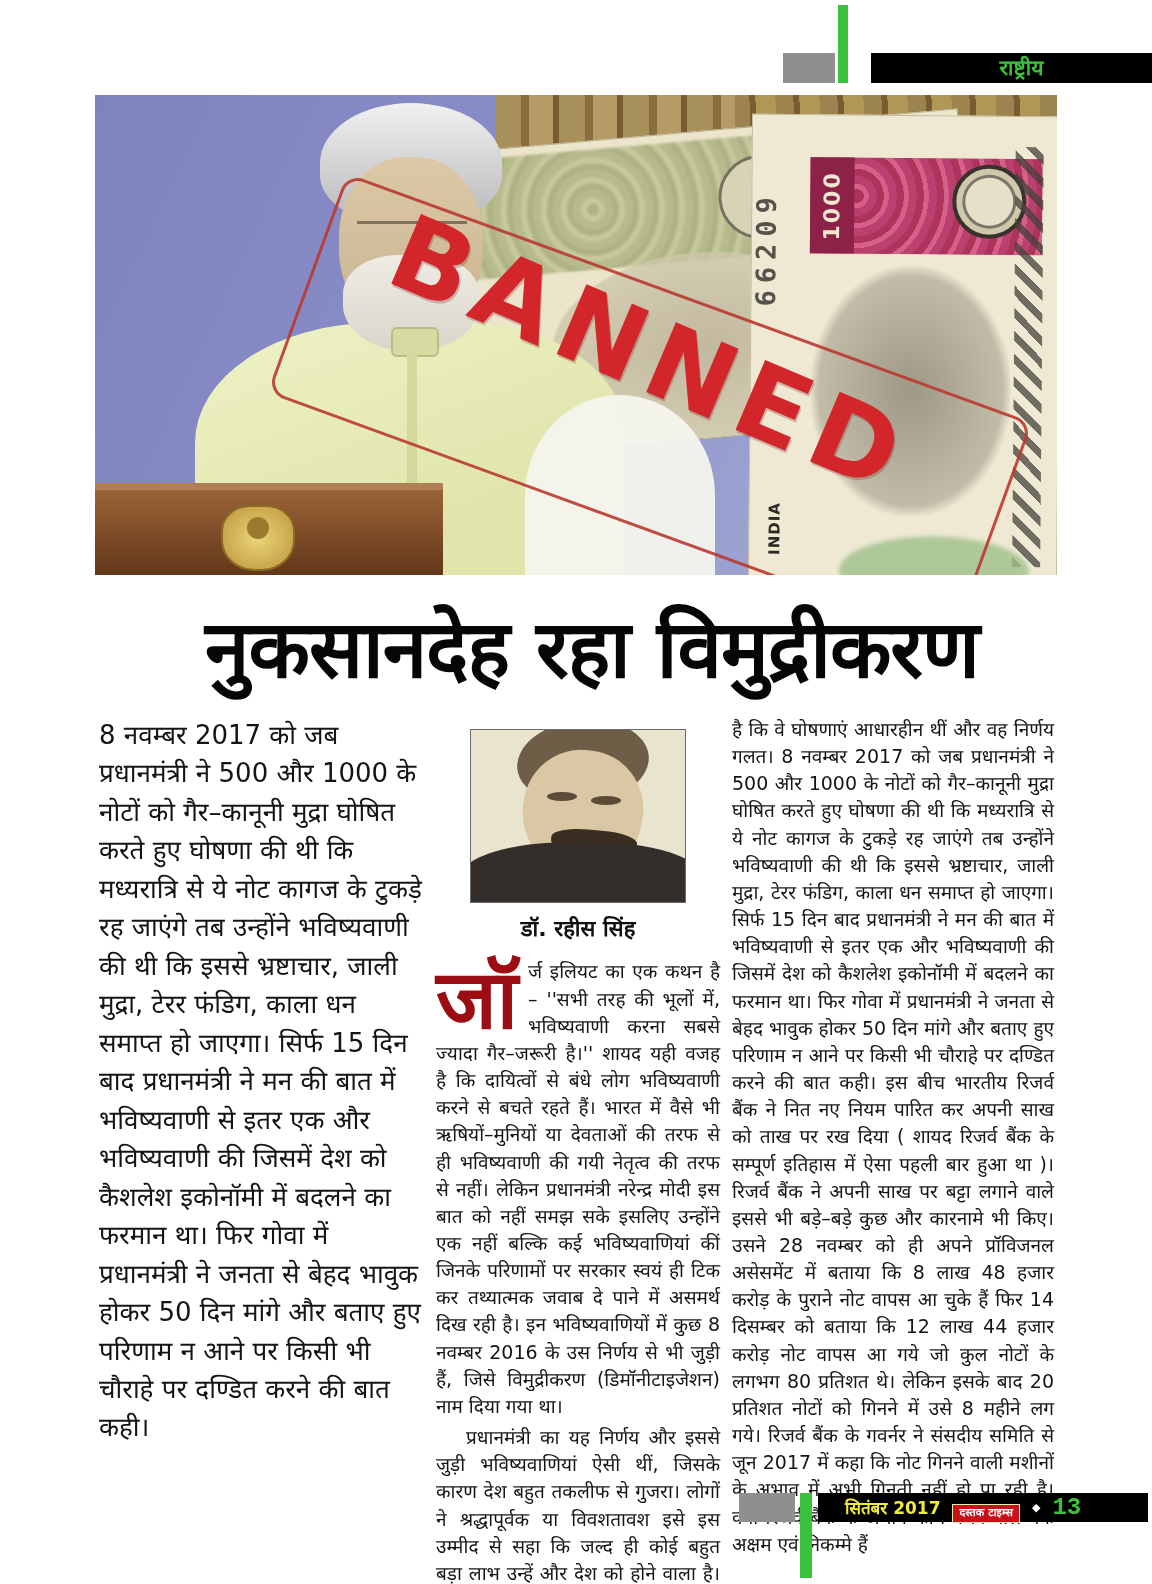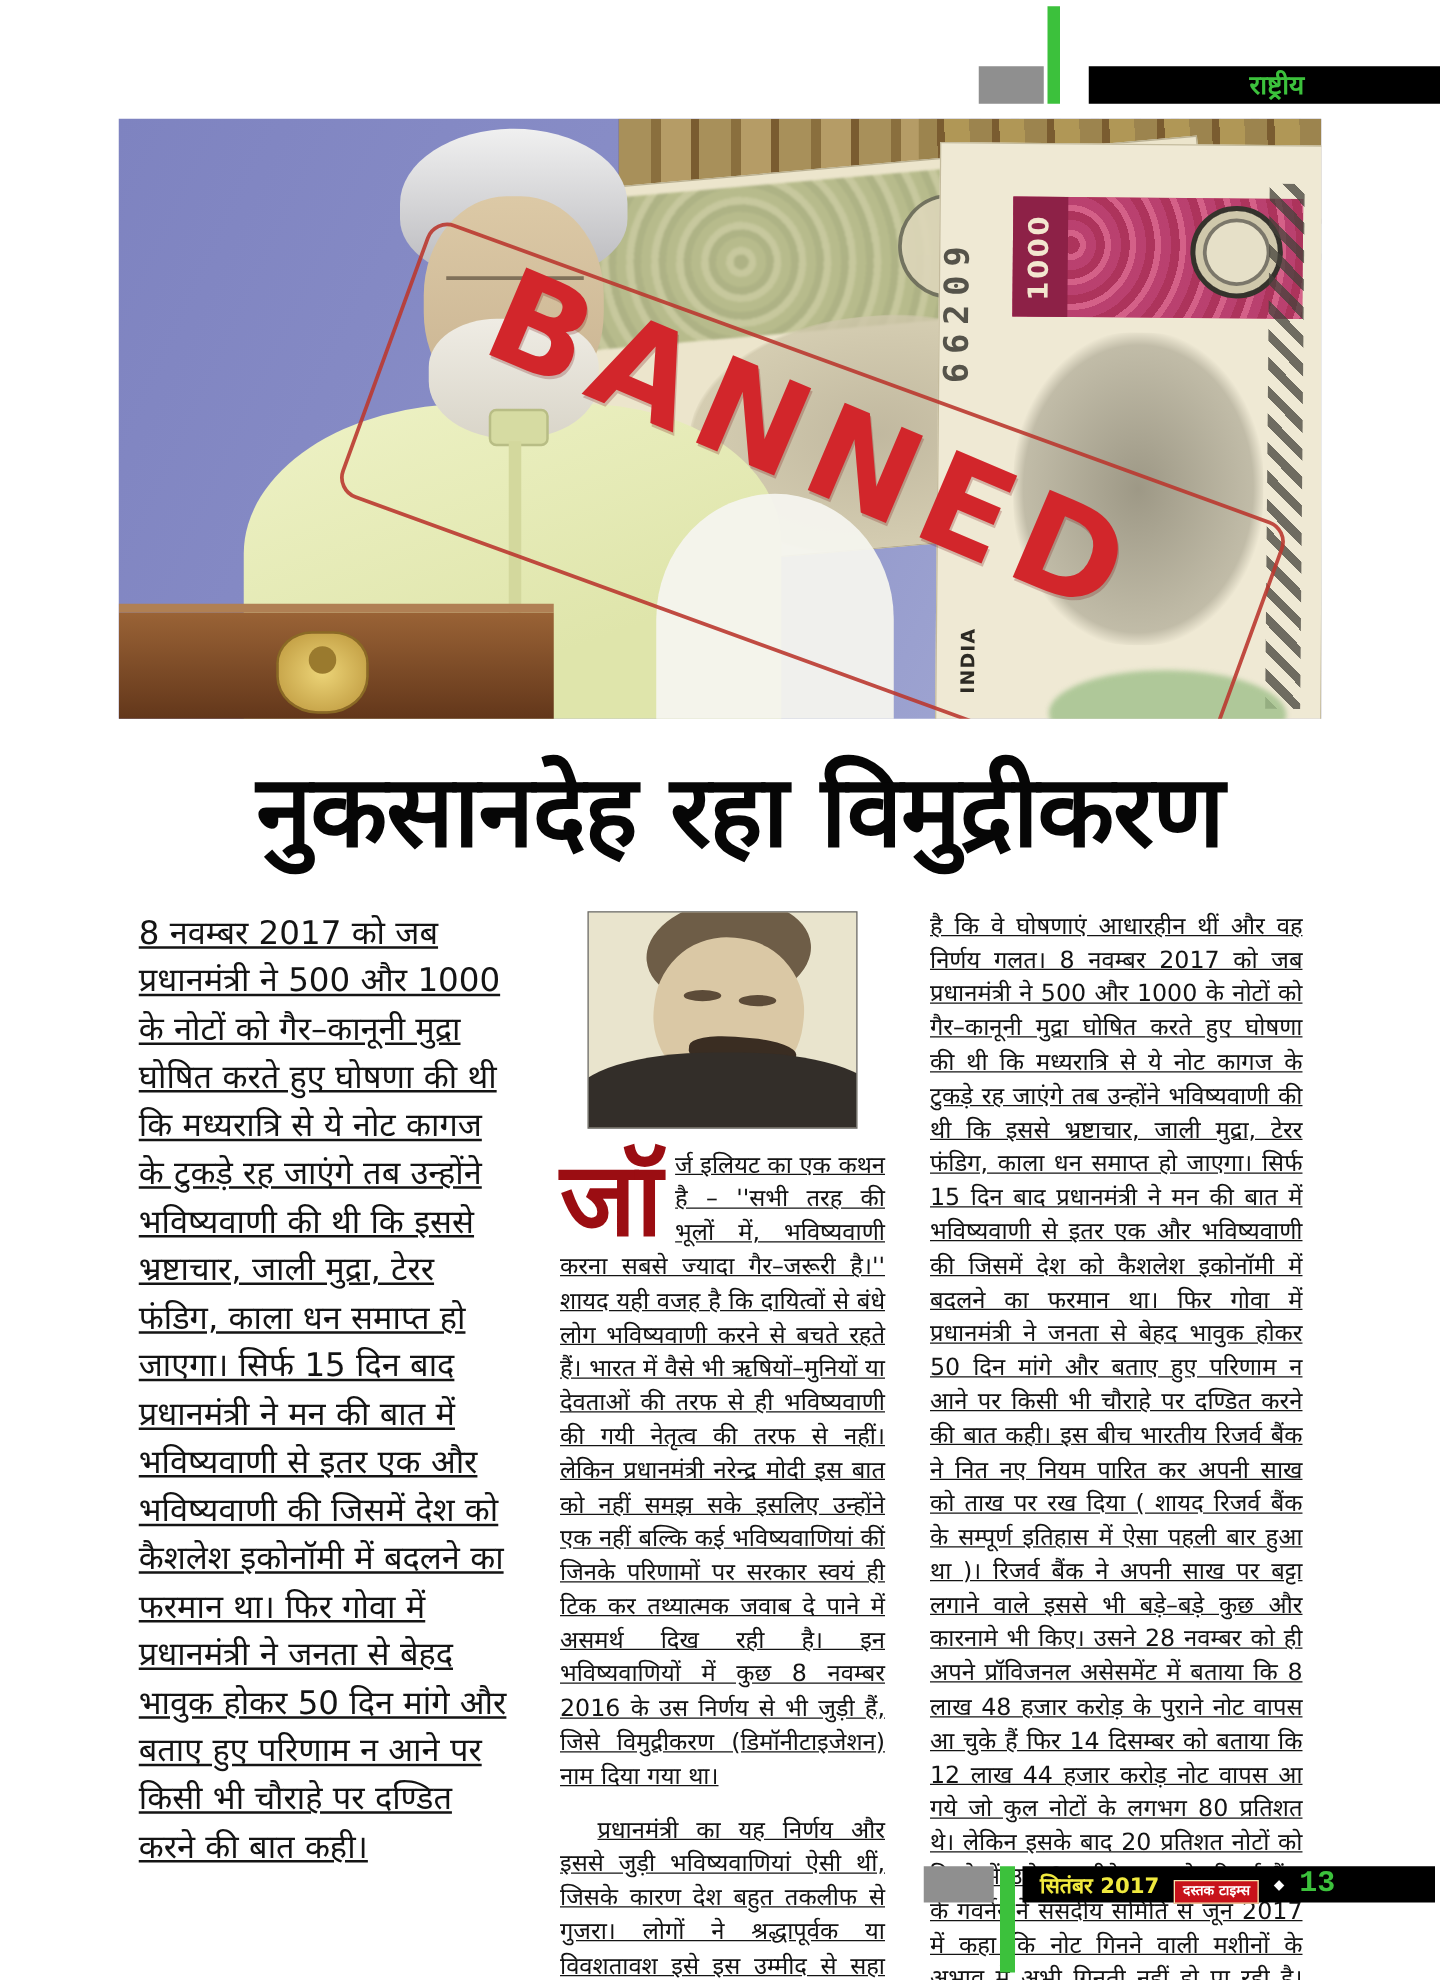--- a/index.html
+++ b/index.html
@@ -99,7 +99,7 @@
             font-size:80px;font-weight:900;color:#060606;line-height:1.25;letter-spacing:-1px;}
 
   
-  .col p{margin:16px;text-decoration:underline;}
+  .col p{margin:4px;}
   .col-left{position:absolute;left:95px;top:712px;width:334px;
             font-size:26px;line-height:1.48;color:#141414;text-align:left;}
   .col-mid{position:absolute;left:432px;top:715px;width:292px;

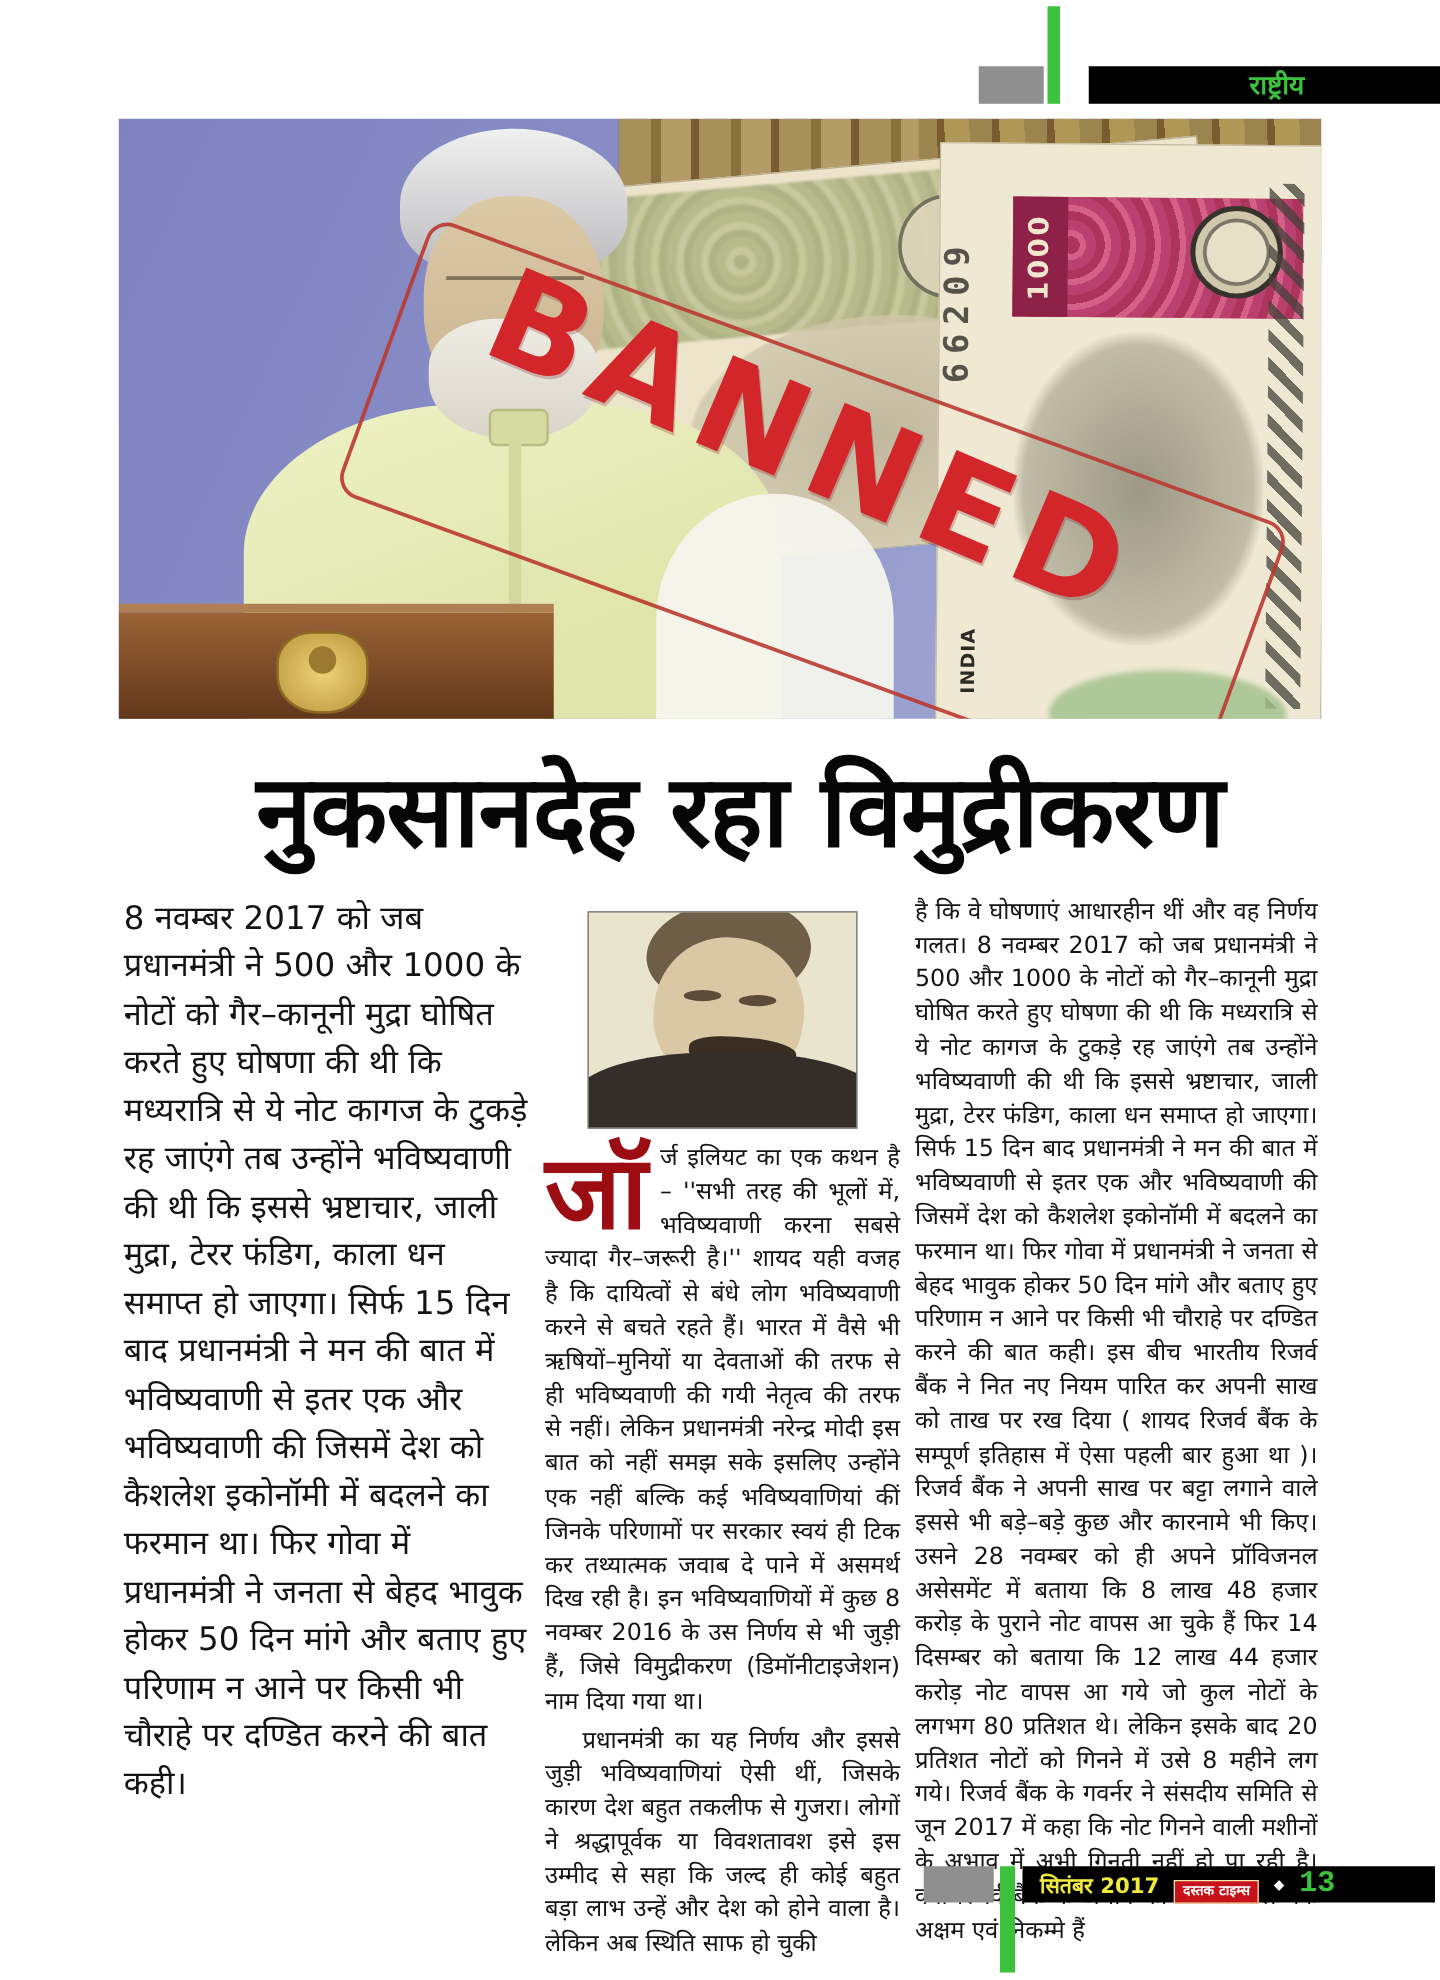--- a/index.html
+++ b/index.html
@@ -206,6 +206,7 @@
       <div class="ph-mustache"></div>
       <div class="ph-shoulders"></div>
     </div>
+    <span class="author-caption">डॉ. रहीस सिंह</span>
     <p>
       <span class="dropcap">जॉ</span><span>र्ज इलियट का एक कथन है – ''सभी तरह की भूलों में, भविष्यवाणी करना सबसे ज्यादा गैर–जरूरी है।'' शायद यही वजह है कि दायित्वों से बंधे लोग भविष्यवाणी करने से बचते रहते हैं। भारत में वैसे भी ऋषियों–मुनियों या देवताओं की तरफ से ही भविष्यवाणी की गयी नेतृत्व की तरफ से नहीं। लेकिन प्रधानमंत्री नरेन्द्र मोदी इस बात को नहीं समझ सके इसलिए उन्होंने एक नहीं बल्कि कई भविष्यवाणियां कीं जिनके परिणामों पर सरकार स्वयं ही टिक कर तथ्यात्मक जवाब दे पाने में असमर्थ दिख रही है। इन भविष्यवाणियों में कुछ 8 नवम्बर 2016 के उस निर्णय से भी जुड़ी हैं, जिसे विमुद्रीकरण (डिमॉनीटाइजेशन) नाम दिया गया था।</span>
     </p>

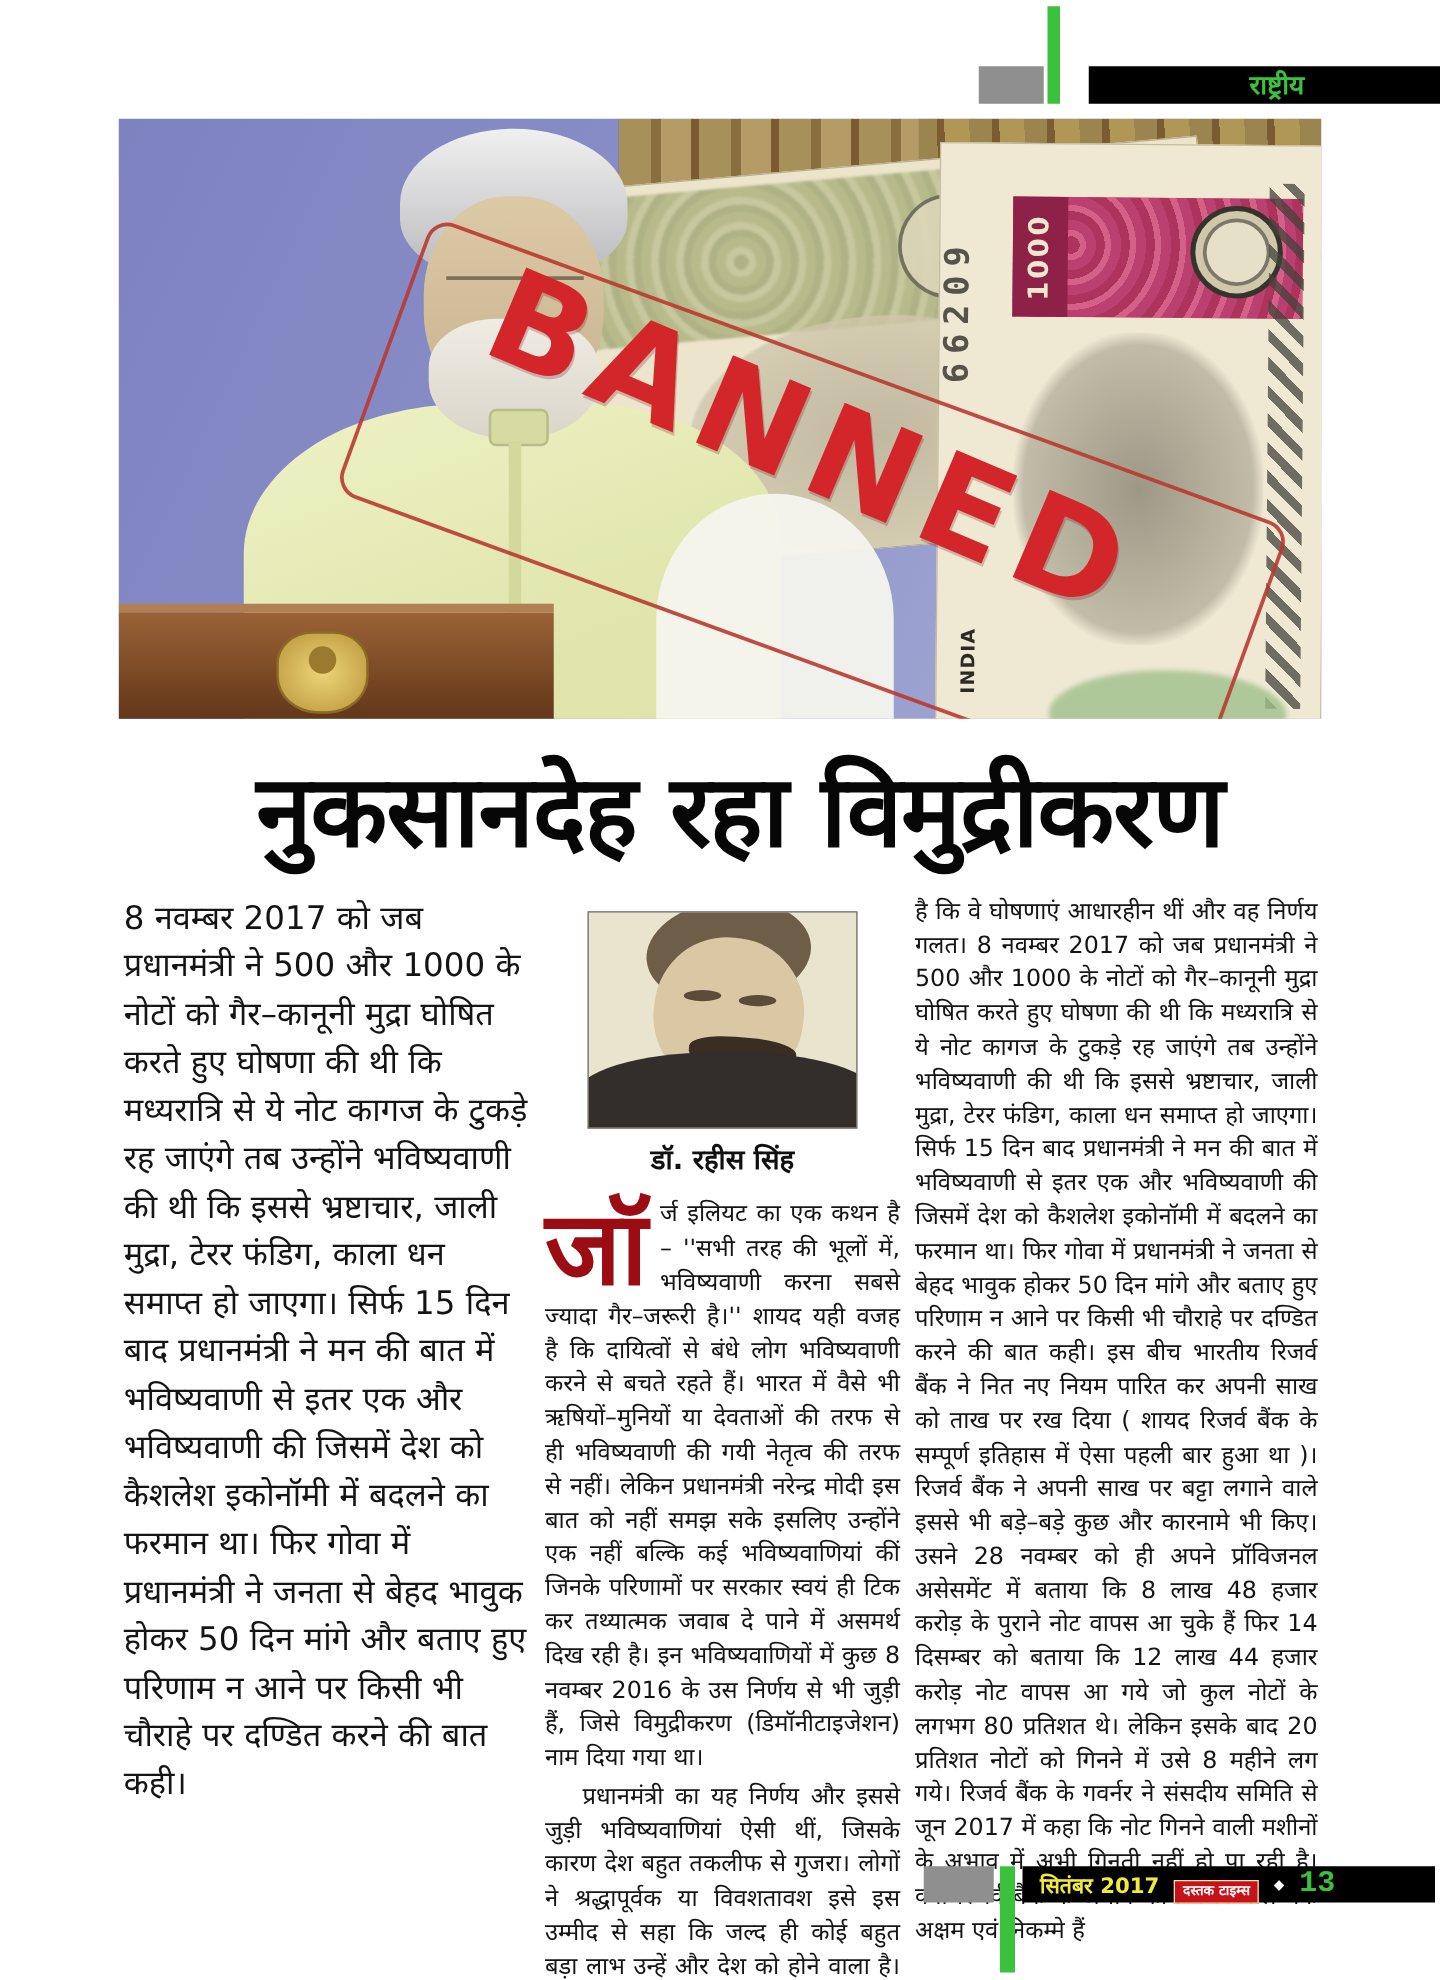--- a/index.html
+++ b/index.html
@@ -129,7 +129,7 @@
   .ftr-gray{position:absolute;left:739px;top:1493px;width:56px;height:29px;background:#8f8f8f;}
   .ftr-green{position:absolute;left:800px;top:1493px;width:12px;height:85px;background:#3cc13c;}
   .ftr-black{position:absolute;left:818px;top:1493px;width:330px;height:29px;background:#000;
-             display:flex;align-items:center;gap:12px;padding-left:14px;box-sizing:border-box;}
+             display:flex;align-items:center;gap:12px;padding-left:27px;box-sizing:border-box;}
   .ftr-issue{color:#f0e93e;font-size:17px;font-weight:bold;}
   .ftr-logo{background:#c8121a;border:1px solid #f3e9b0;color:#fff;font-size:11px;font-weight:bold;
             padding:1px 6px;line-height:1.3;white-space:nowrap;margin-top:12px;}

